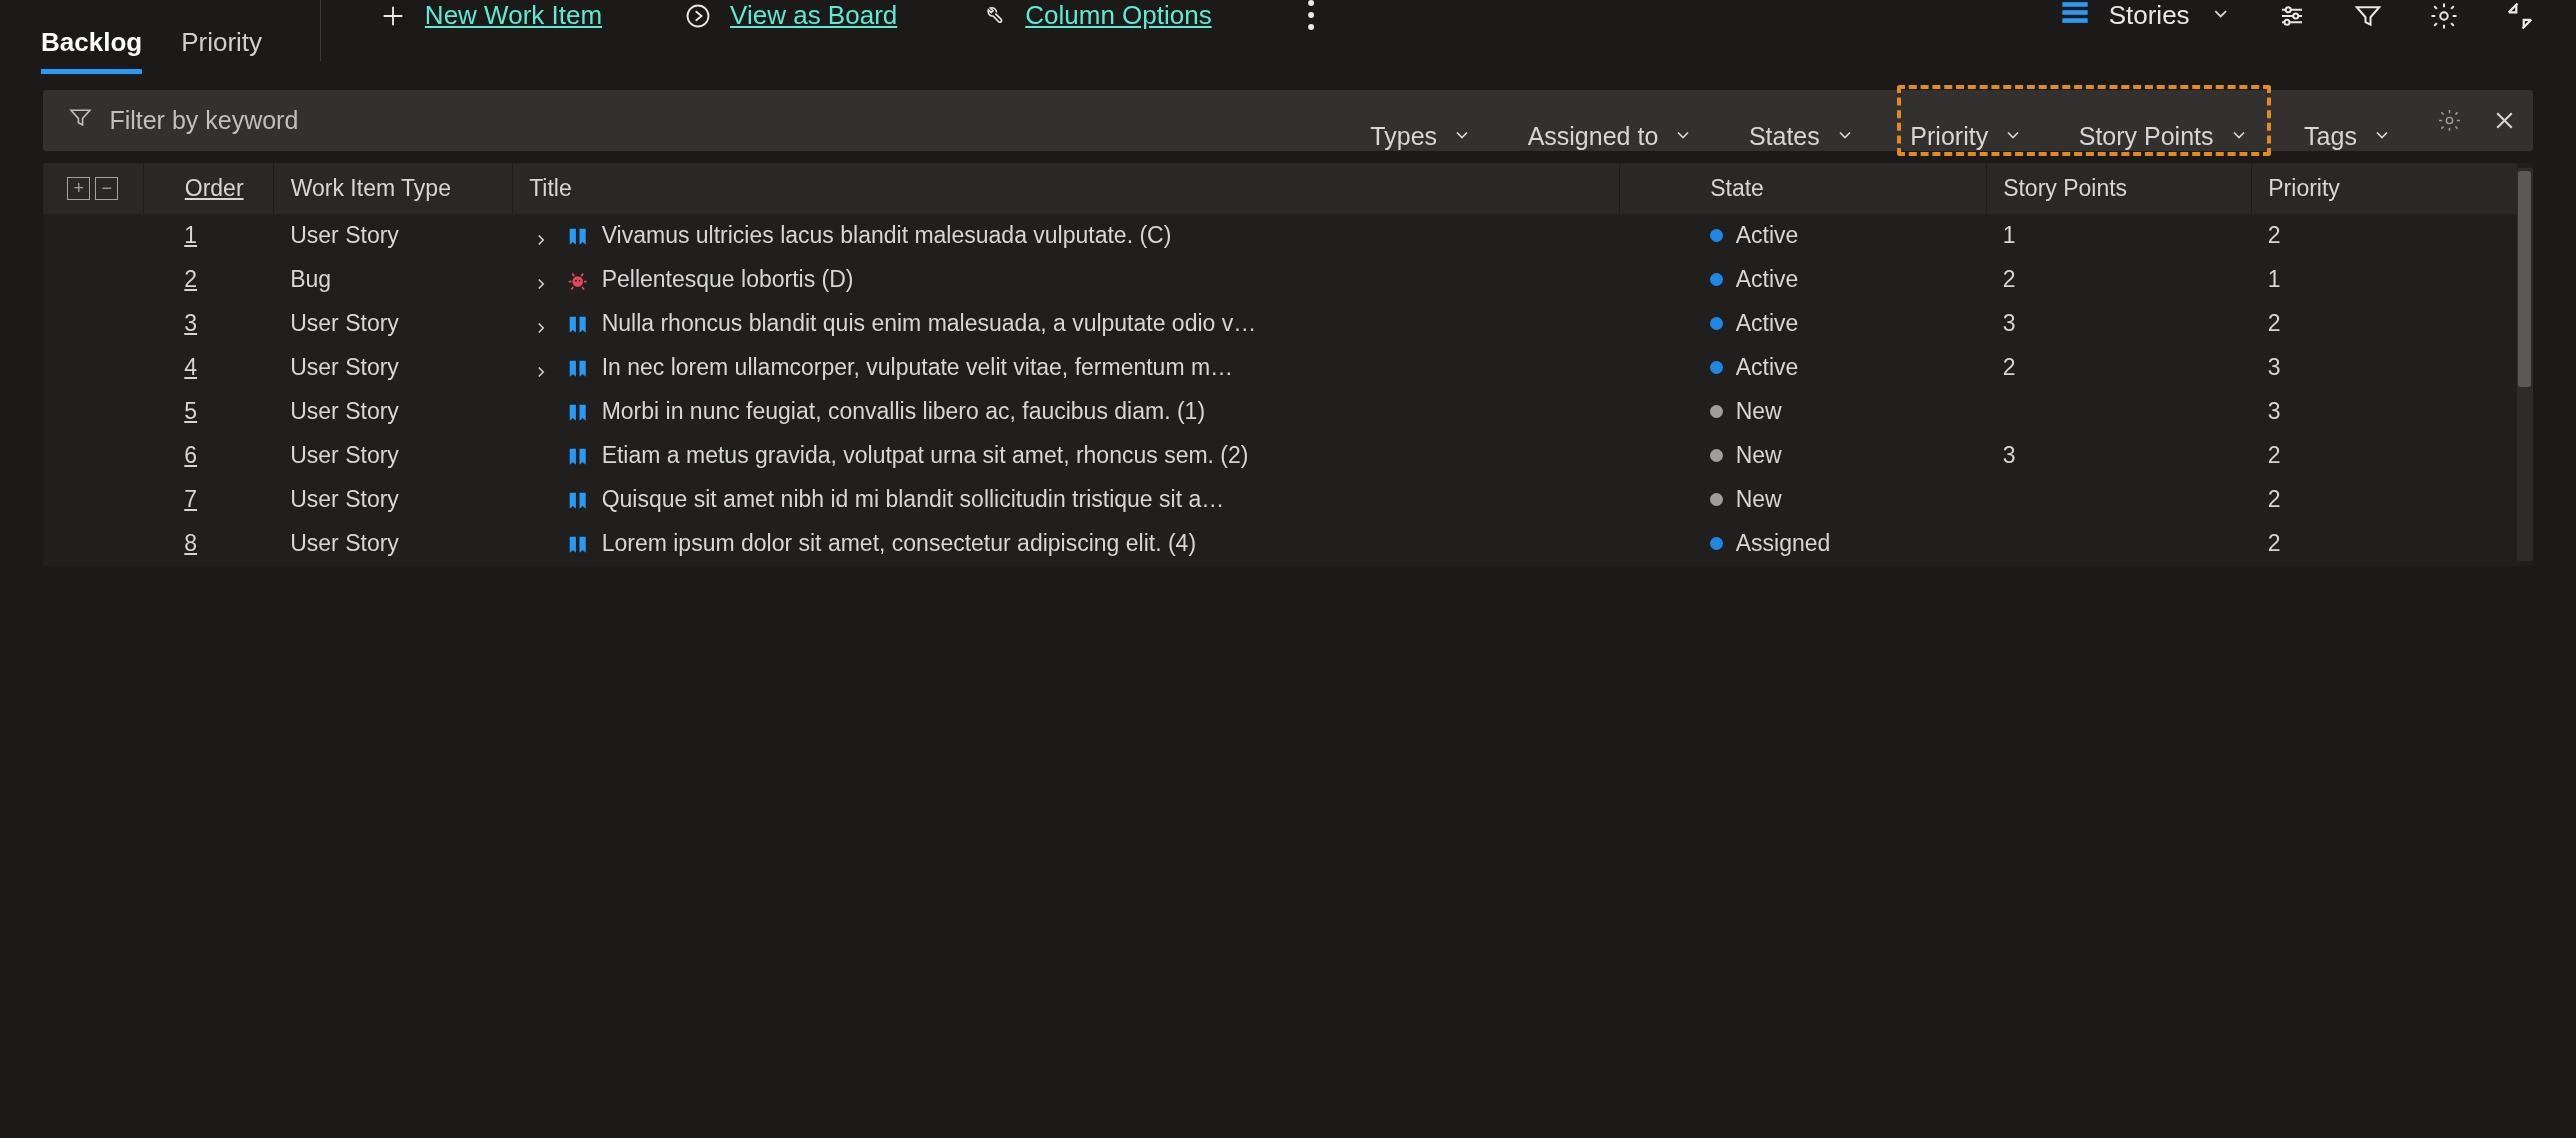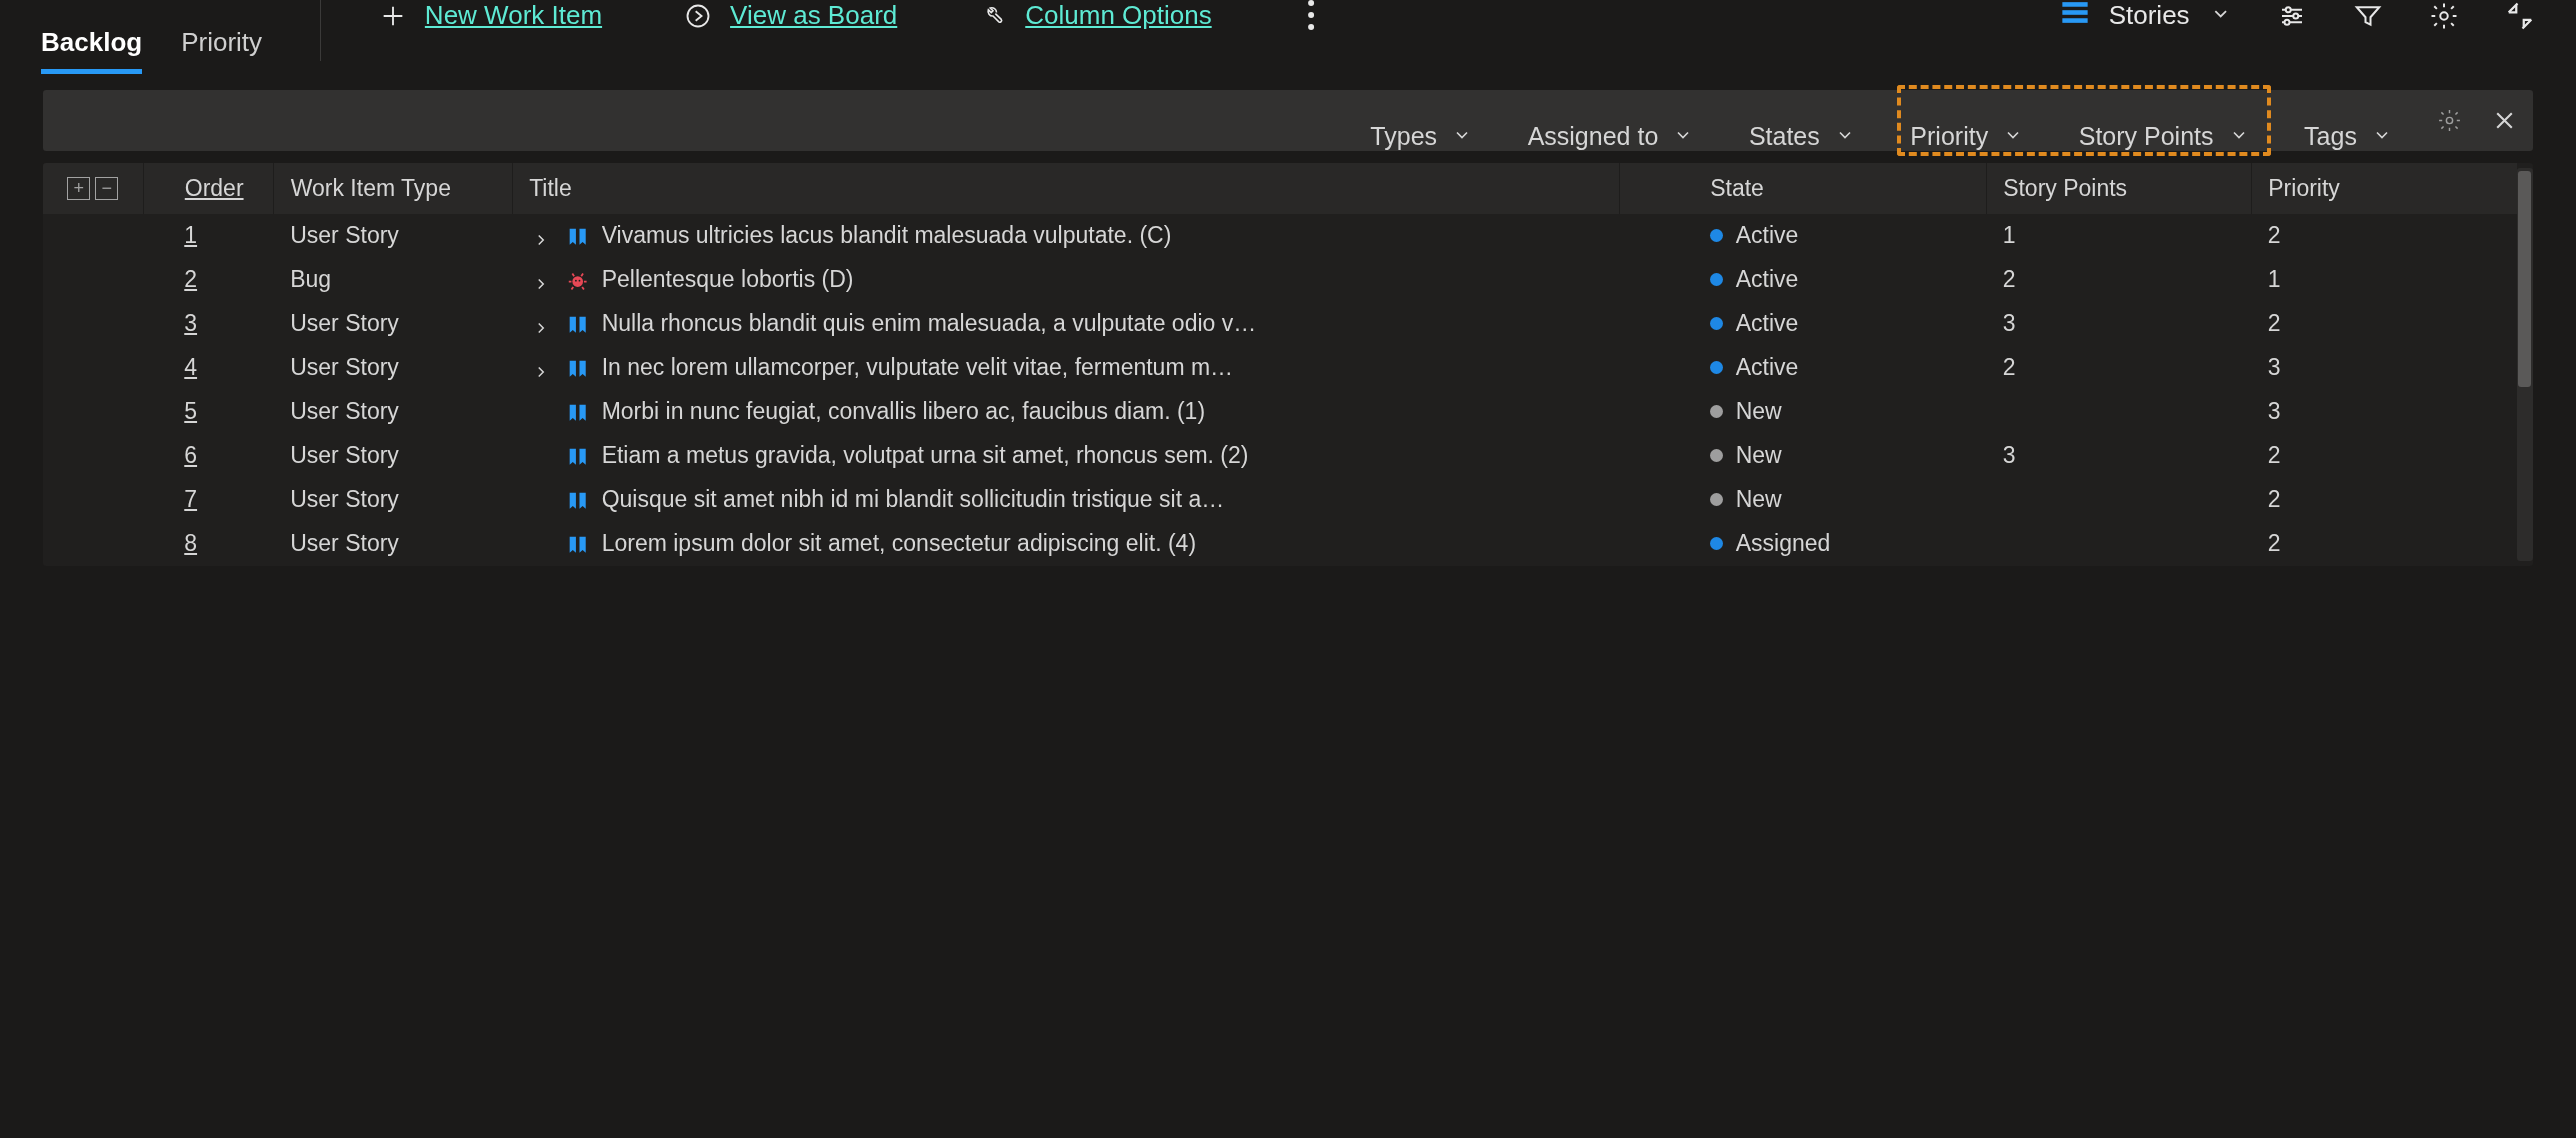--- a/index.html
+++ b/index.html
@@ -360,6 +360,14 @@
 </div>
 
 <div class="filter-bar">
+  <div class="filter-input-wrap">
+    <span>
+      <svg width="25" height="25" viewBox="0 0 24 24" fill="none">
+          <path d="M3 5h18l-7 8v6l-4-2v-4L3 5z" stroke="#bfbfbf" stroke-width="1.6" fill="none"></path>
+        </svg>
+    </span>
+    <input class="filter-input" placeholder="Filter by keyword" style="">
+  </div>
 
   <div class="filter-spacer"></div>
 

